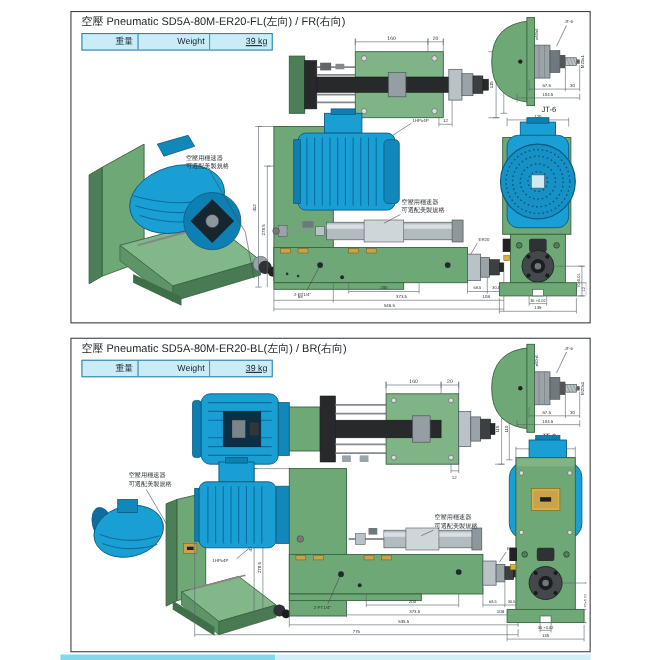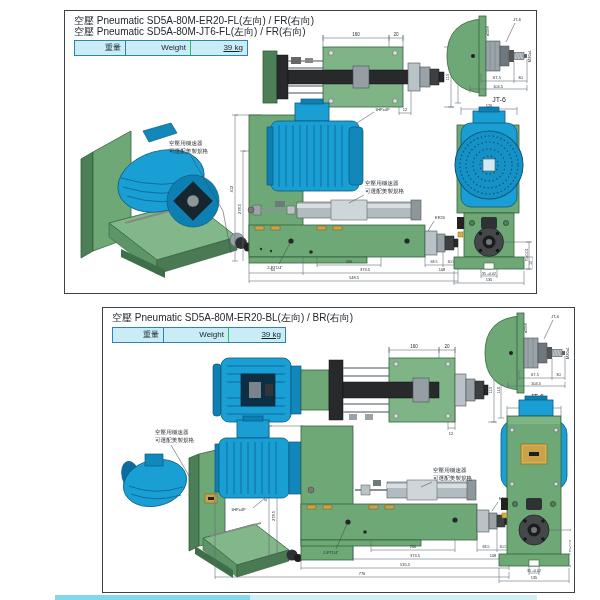--- a/index.html
+++ b/index.html
@@ -50,7 +50,6 @@
   <div class="panel" id="panel1">
     <div class="panel-header">
       <div class="title-line">空壓 Pneumatic SD5A-80M-ER20-FL(左向) / FR(右向)</div>
-      <div class="title-line">空壓 Pneumatic SD5A-80M-JT6-FL(左向) / FR(右向)</div>
       <div class="weight-table">
         <div class="weight-cell zh">重量</div>
         <div class="weight-cell en">Weight</div>

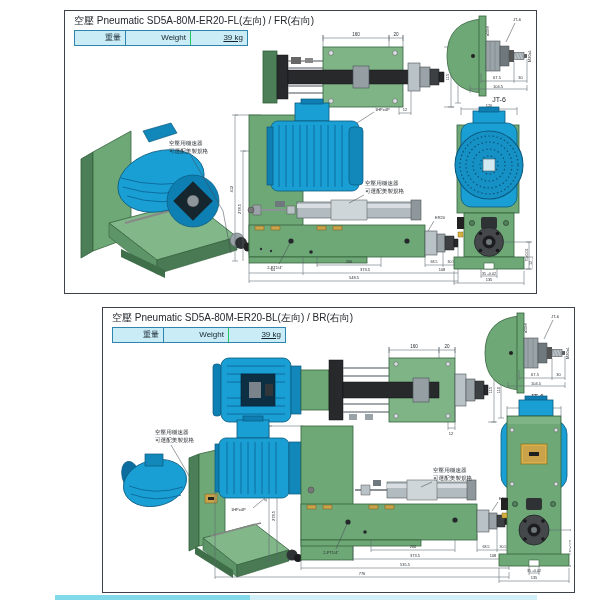--- a/index.html
+++ b/index.html
@@ -7,7 +7,7 @@
          font-family:"Liberation Sans",sans-serif;}
   .panel{position:absolute;left:64px;width:471px;background:#fff;border:1.5px solid #3c4247;}
   #panel1{top:10px;height:282px;}
-  #panel2{top:307px;height:284px;margin-left:38px;}
+  #panel2{top:307px;height:284px;}
   .panel-header{position:absolute;left:9px;top:5px;z-index:3;}
   .title-line{font-size:10px;line-height:10.5px;color:#23282d;white-space:nowrap;}
   .weight-table{display:flex;margin-top:3px;border:1.2px solid #2d84ad;background:#c9ecf7;

